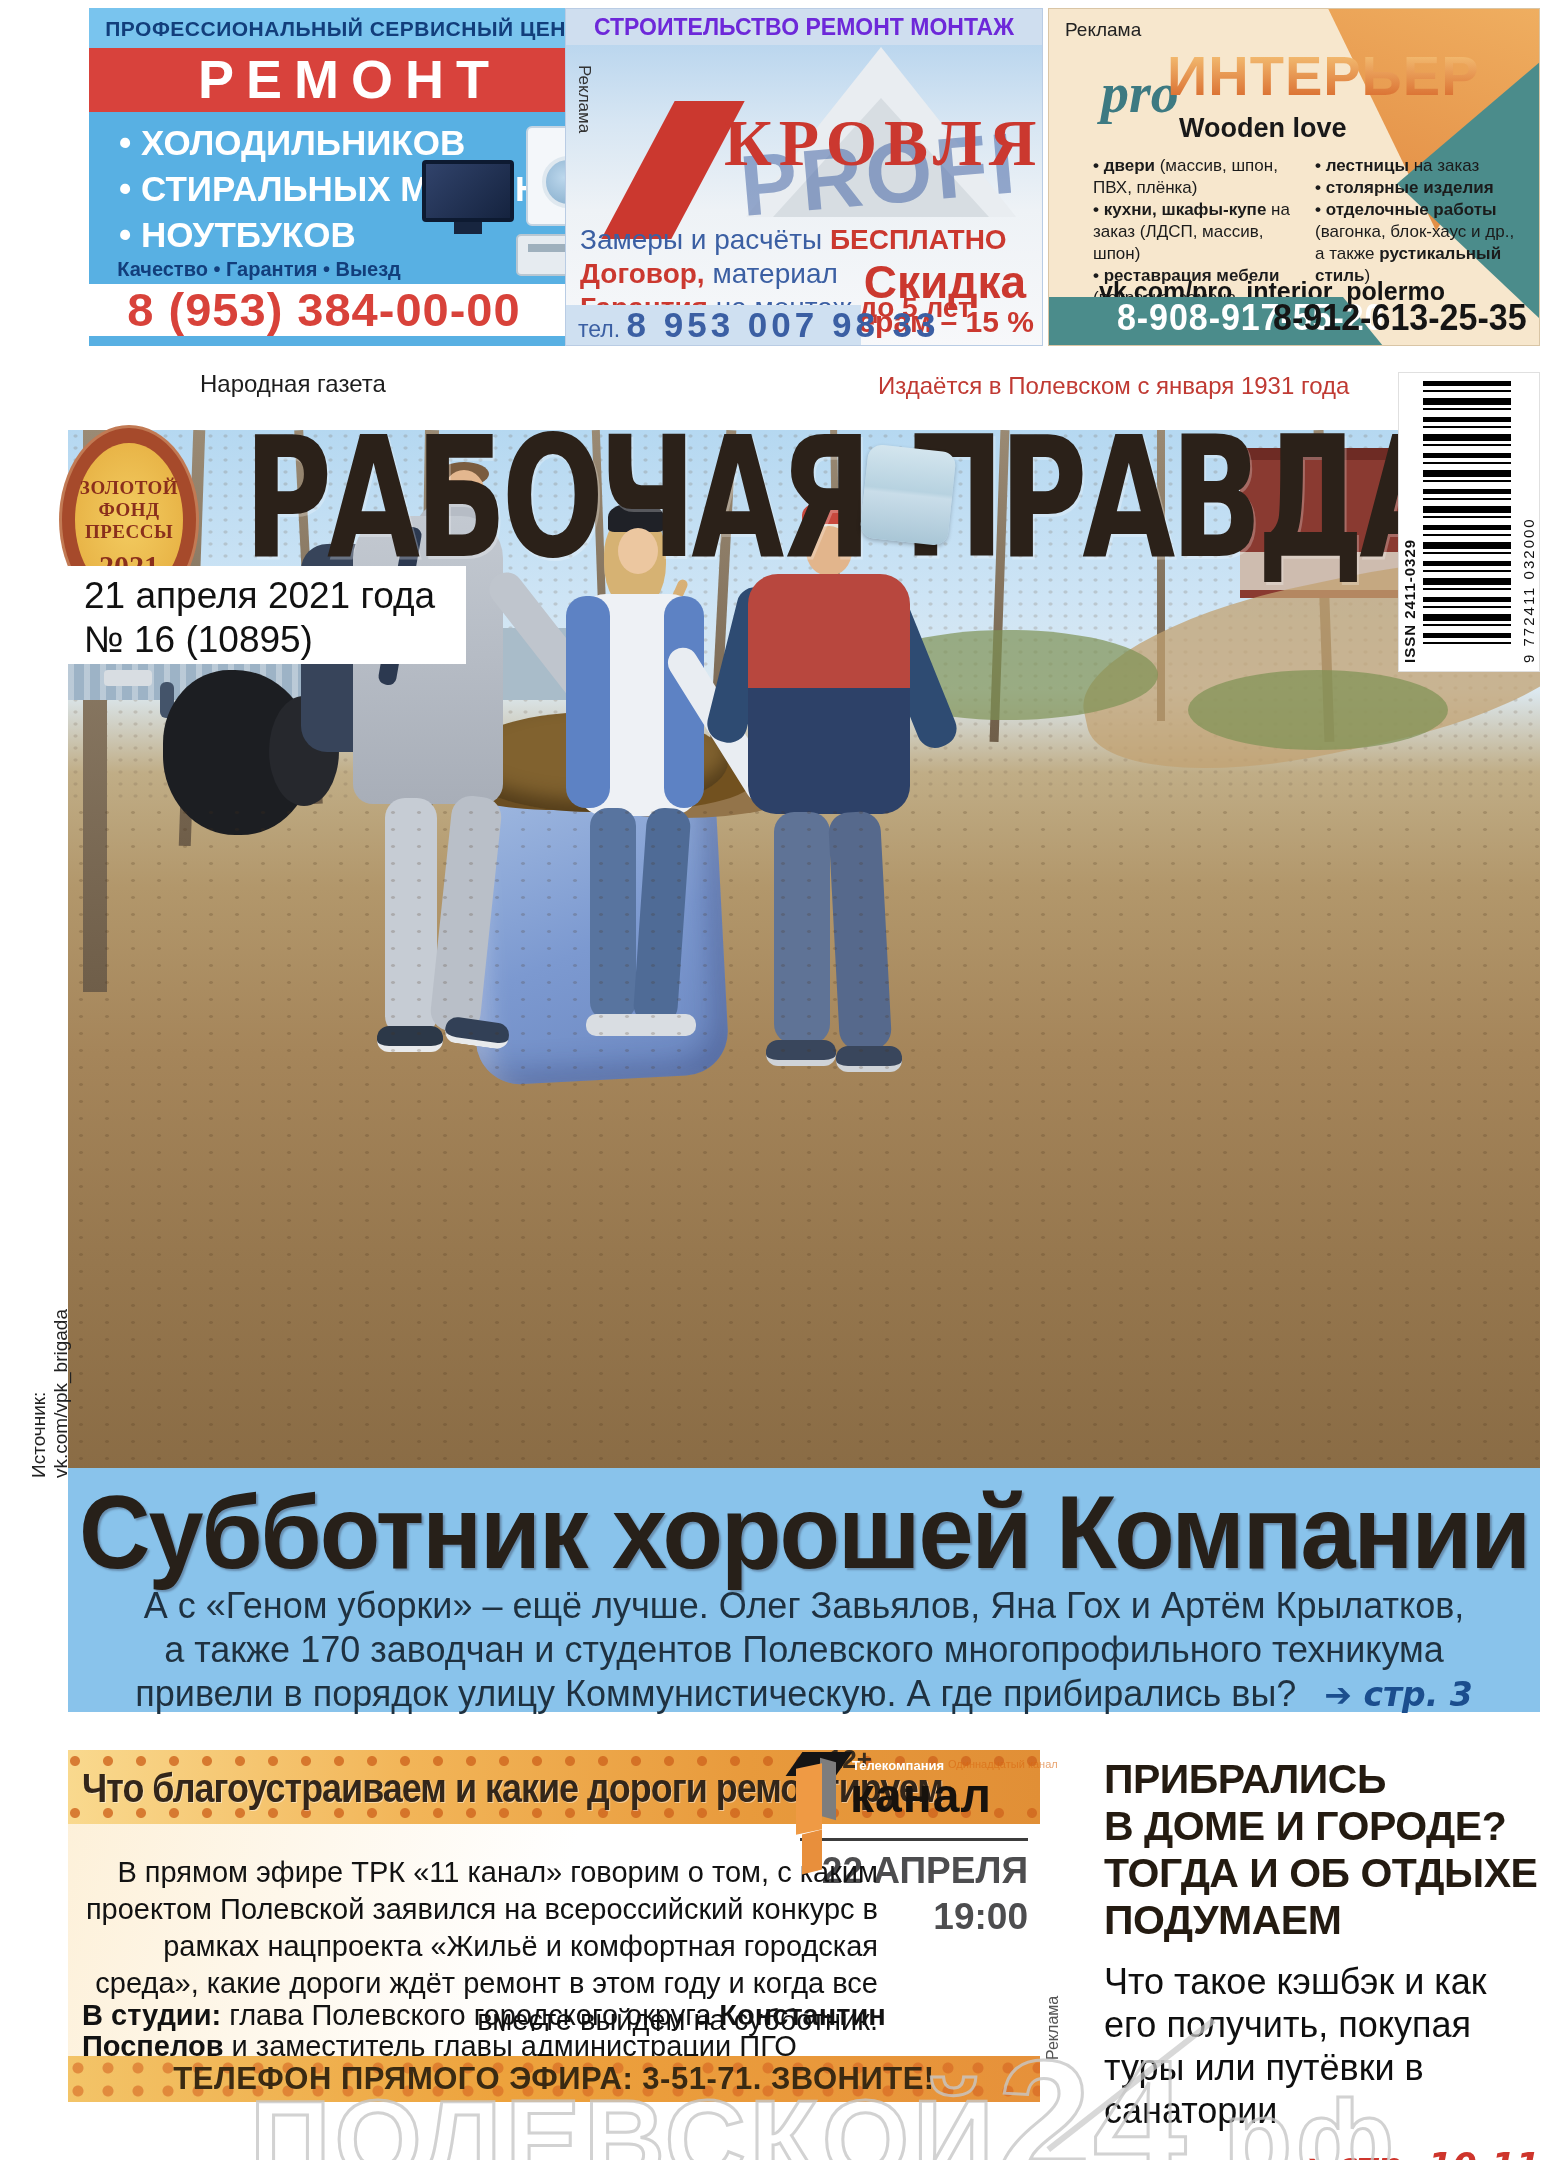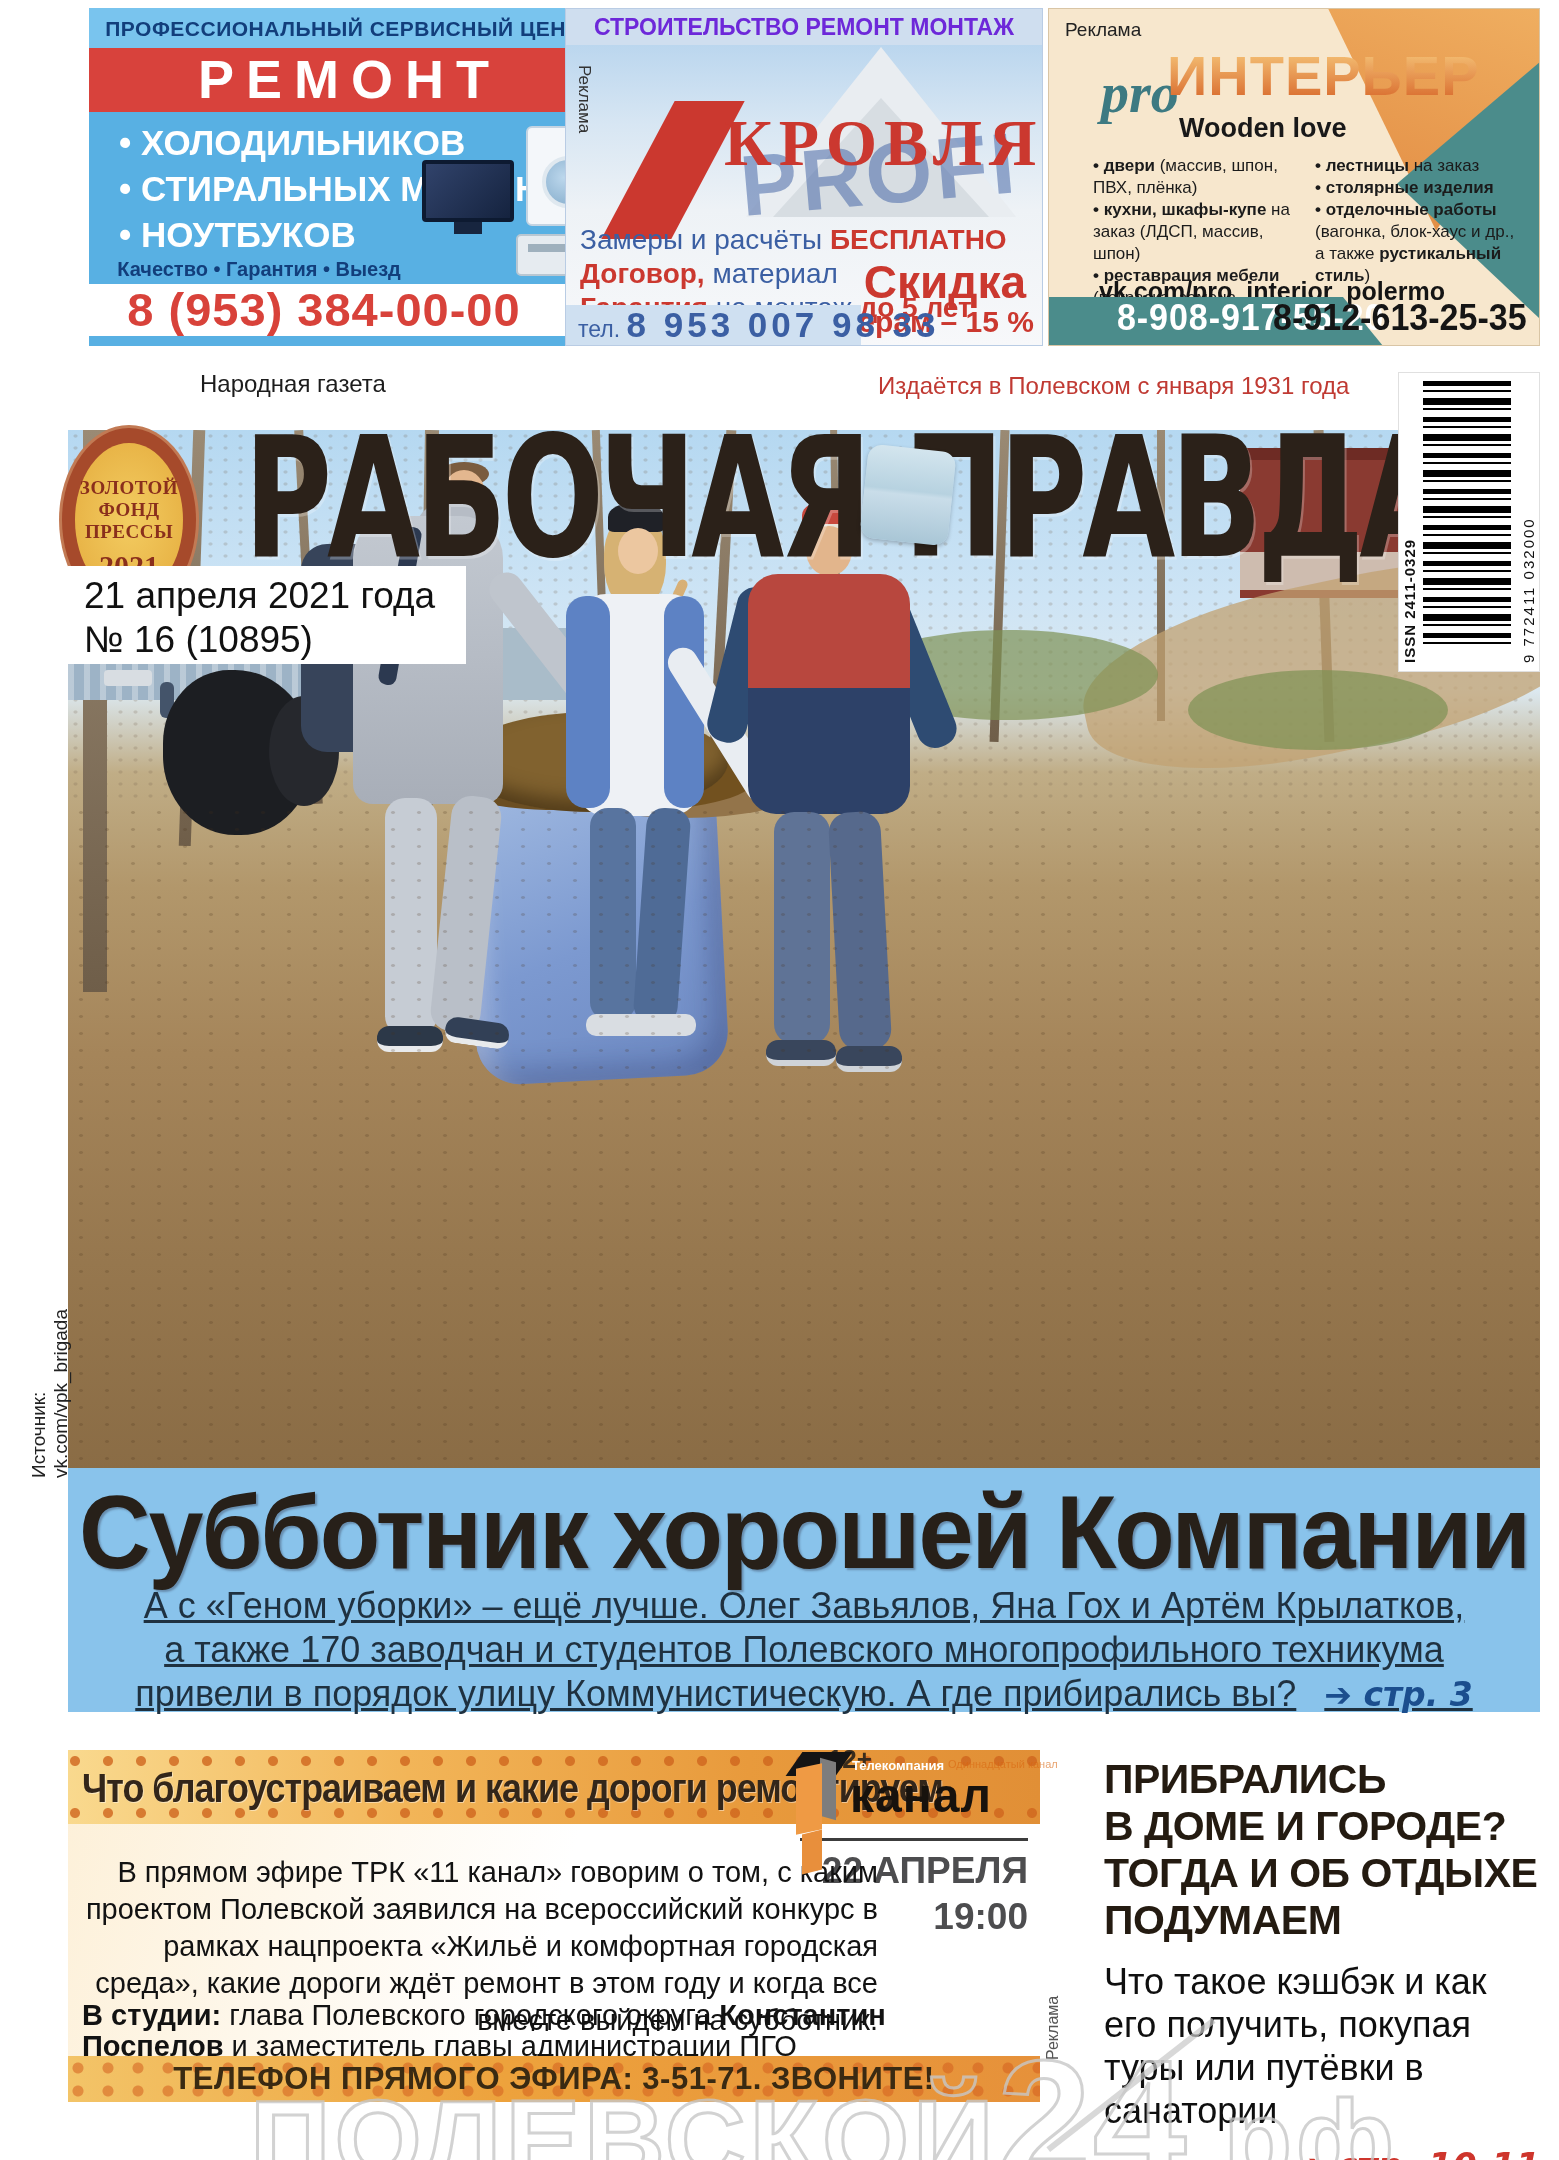--- a/index.html
+++ b/index.html
@@ -168,7 +168,7 @@
   .lead-band { left:68px; top:1468px; width:1472px; height:244px; background:#89c3eb; z-index:3; }
   .lead-head { left:0; top:4px; width:100%; text-align:center; font-size:99px; font-weight:bold; letter-spacing:-2px;
     color:#272019; transform:scaleY(1.05); transform-origin:top; text-shadow:2px 2px 2px rgba(40,40,60,.35); white-space:nowrap; }
-  .lead-deck { left:0; top:116px; width:100%; text-align:center; font-size:36px; line-height:44px; color:#1f3140;text-decoration:underline; }
+  .lead-deck { left:0; top:116px; width:100%; text-align:center; font-size:36px; line-height:44px; color:#1f3140; }
   .lead-ref { font-family:"DejaVu Sans", sans-serif; color:#1b4e8e; font-weight:bold; font-style:italic; font-size:33px; margin-left:28px; }
 
   

